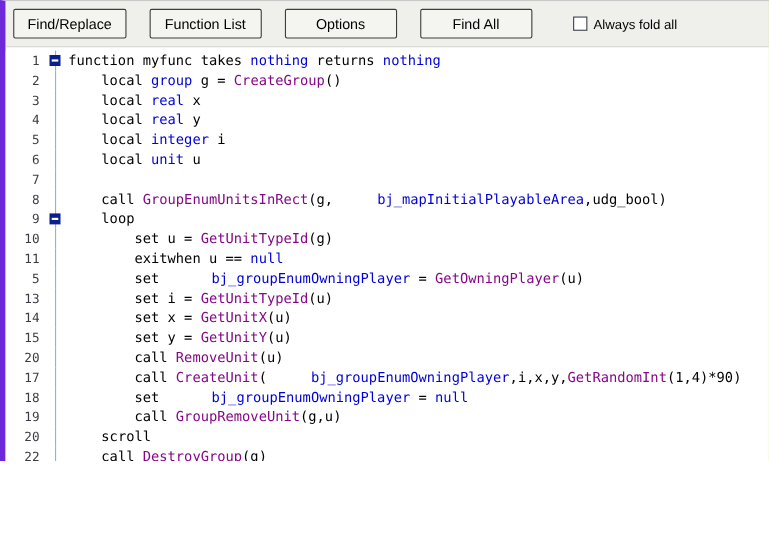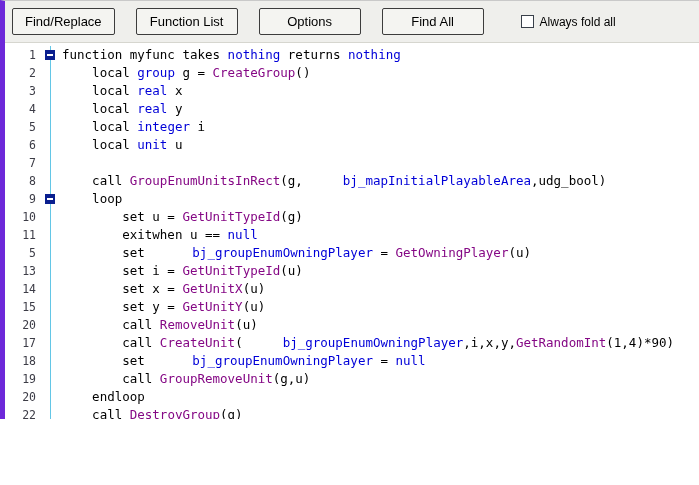--- a/index.html
+++ b/index.html
@@ -192,7 +192,7 @@
         <div class="row">
           <div class="ln">20</div>
           <div class="fold line"></div>
-          <div class="code"><span class="tk-p">    </span><span class="tk-k">endloop</span></div>
+          <div class="code"><span class="tk-p">    </span><span class="tk-k">scroll</span></div>
         </div>
         <div class="row">
           <div class="ln">22</div>

